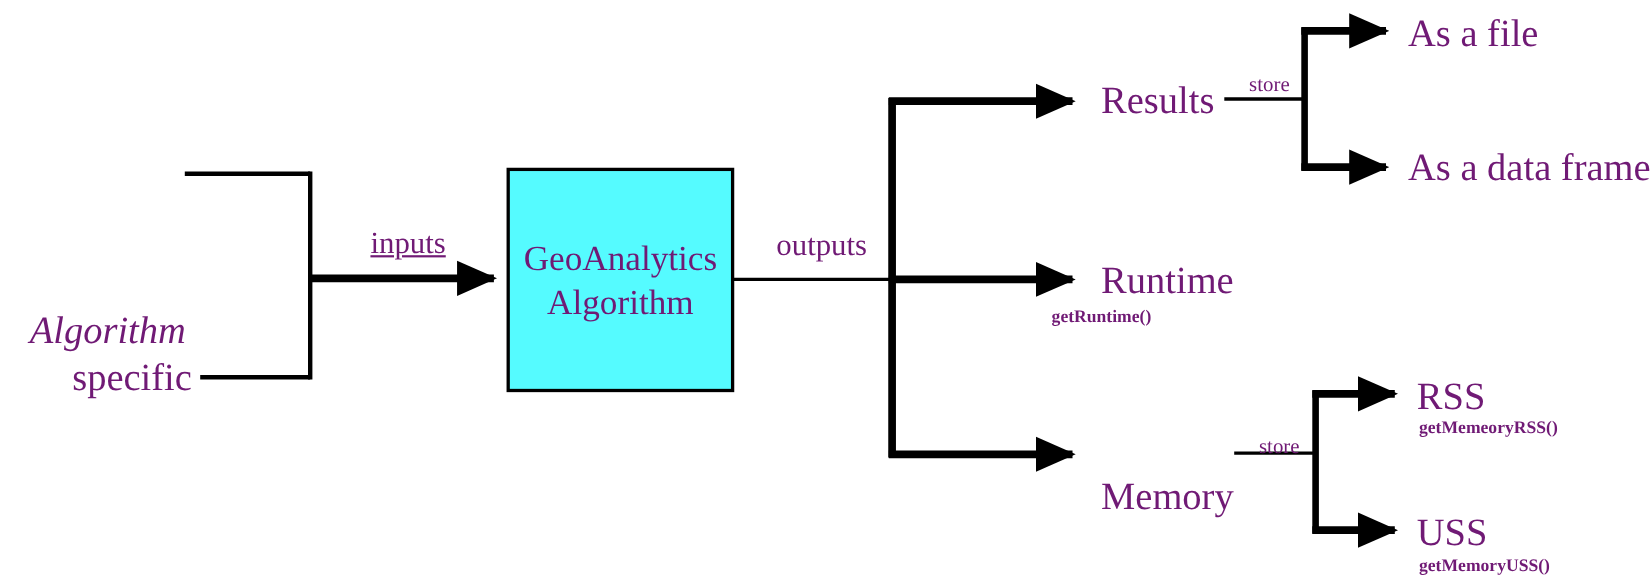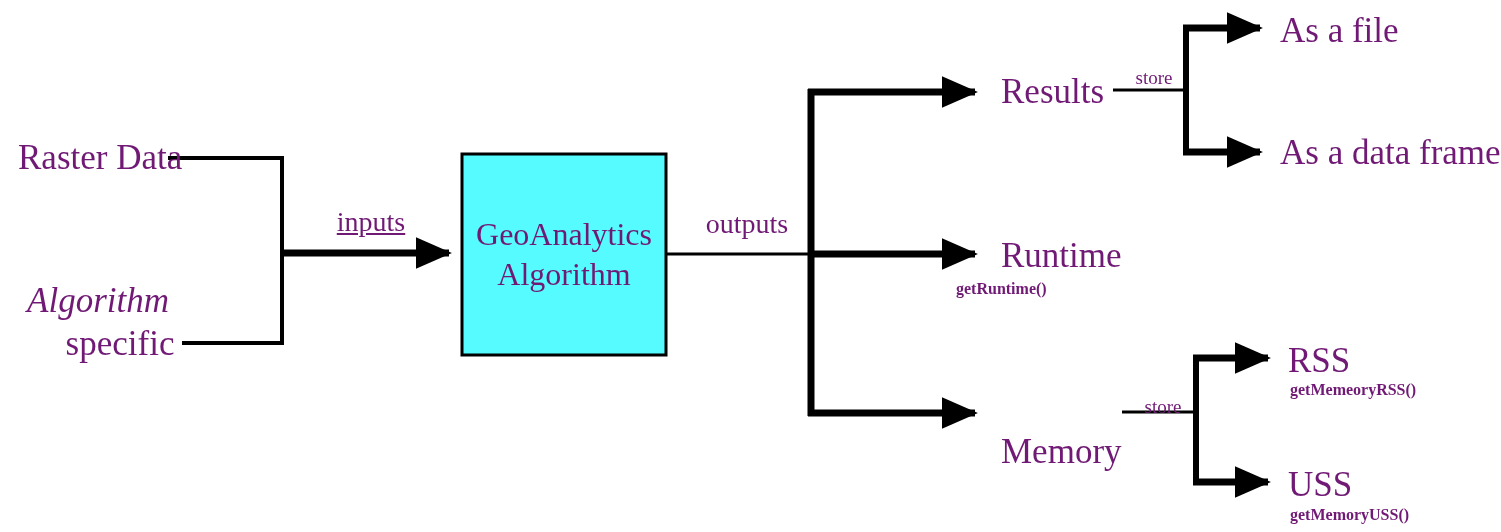--- a/index.html
+++ b/index.html
@@ -91,7 +91,6 @@
     </g>
   </svg>
 
-  <div class="lbl lbl-major lft" style="left:18px; top:157px;">Raster Data</div>
 
   <div class="lbl lbl-major ctr" style="left:98px; top:300px;font-style:italic;">Algorithm</div>
   <div class="lbl lbl-major ctr" style="left:120px; top:343px;">specific</div>

